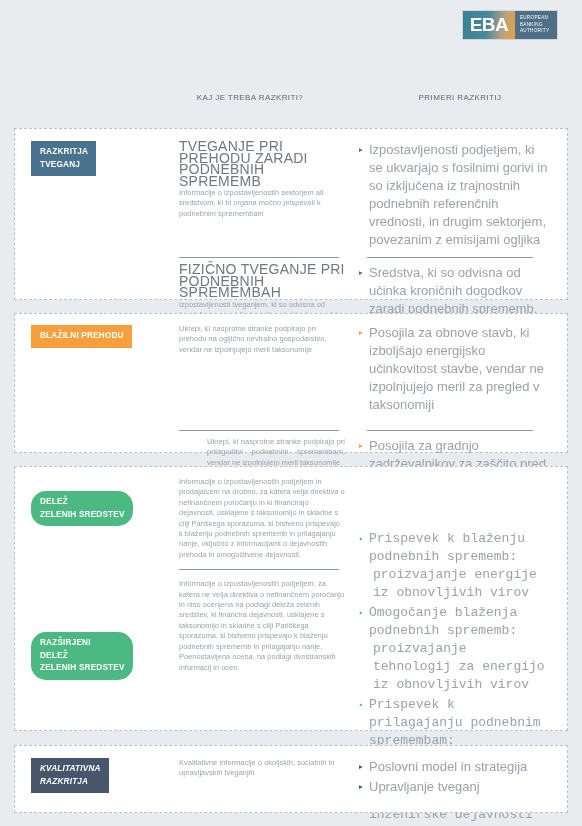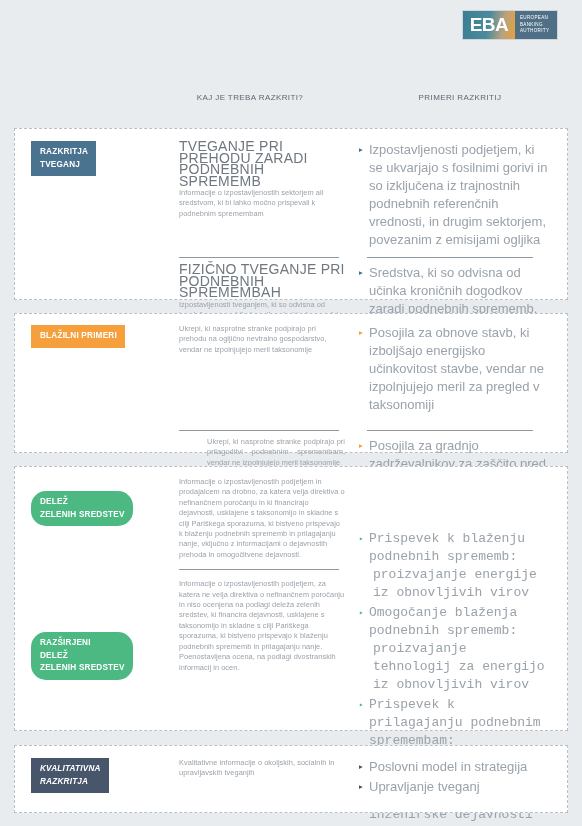--- a/index.html
+++ b/index.html
@@ -209,7 +209,7 @@
     </div>
     <div class="cell-mid">
       <div class="sub-title">TVEGANJE PRI PREHODU ZARADI PODNEBNIH SPREMEMB</div>
-      <div class="sub-body">Informacije o izpostavljenostih sektorjem ali sredstvom, ki bi lahko močno prispevali k podnebnim spremembam</div>
+      <div class="sub-body">Informacije o izpostavljenostih sektorjem ali sredstvom, ki bi organa močno prispevali k podnebnim spremembam</div>
     </div>
     <div class="cell-right">
       <ul class="bullets b-blue">

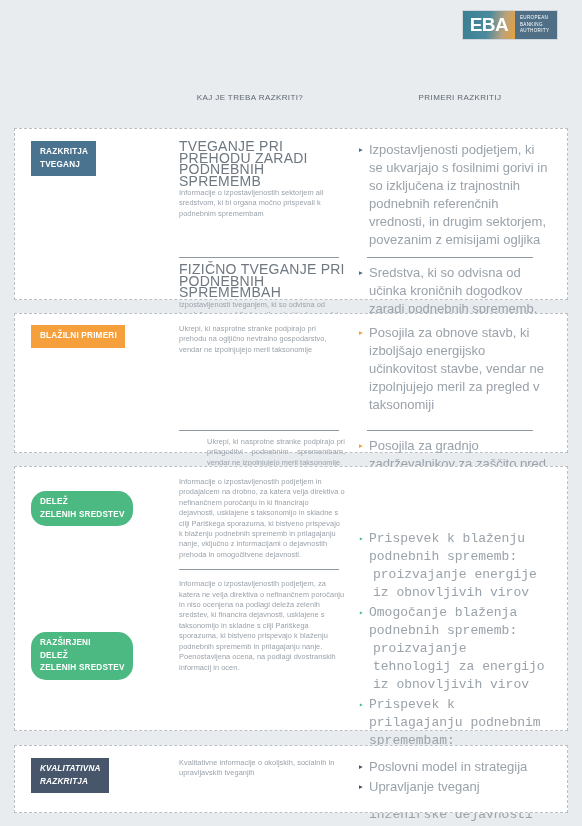--- a/index.html
+++ b/index.html
@@ -248,7 +248,7 @@
   <div class="row" style="padding:10px 16px 0 16px;">
     <div class="cell-badge">
       <div class="badge orange">
-        <span>BLAŽILNI PRIMERI</span>
+        <span>BLAŽILNI PREHODU</span>
       </div>
     </div>
     <div class="cell-mid">

